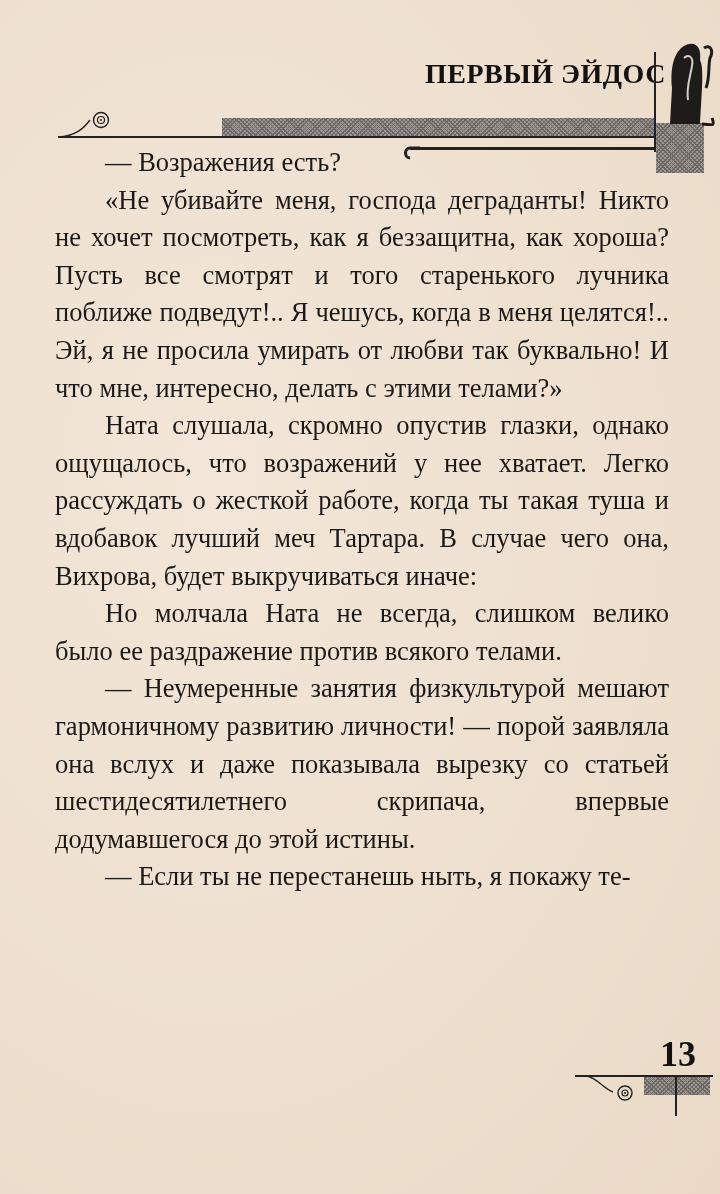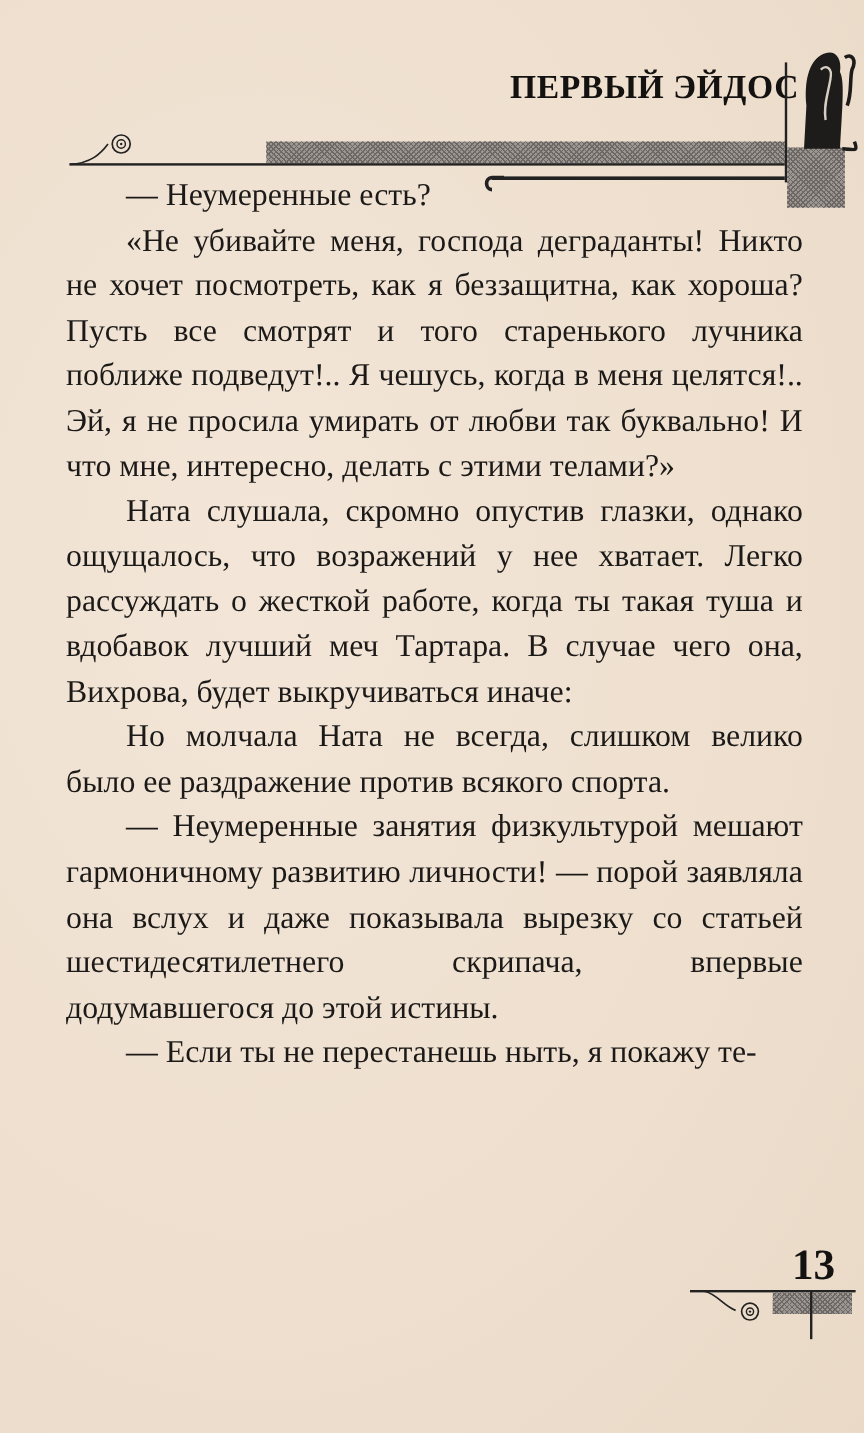--- a/index.html
+++ b/index.html
@@ -68,7 +68,7 @@
 </div>
 
 <div class="text-block">
-  <p class="indent">— Неумеренные есть?</p>
+  <p class="indent">— Возражения есть?</p>
   <p class="indent">«Не убивайте меня, господа деграданты! Никто не хочет посмотреть, как я беззащитна, как хороша? Пусть все смотрят и того старенького лучника поближе подведут!.. Я чешусь, когда в меня целятся!.. Эй, я не просила умирать от любви так буквально! И что мне, интересно, делать с этими телами?»</p>
   <p class="indent">Ната слушала, скромно опустив глазки, однако ощущалось, что возражений у нее хватает. Легко рассуждать о жесткой работе, когда ты такая туша и вдобавок лучший меч Тартара. В случае чего она, Вихрова, будет выкручиваться иначе:</p>
   <p class="indent">Но молчала Ната не всегда, слишком велико было ее раздражение против всякого спорта.</p>

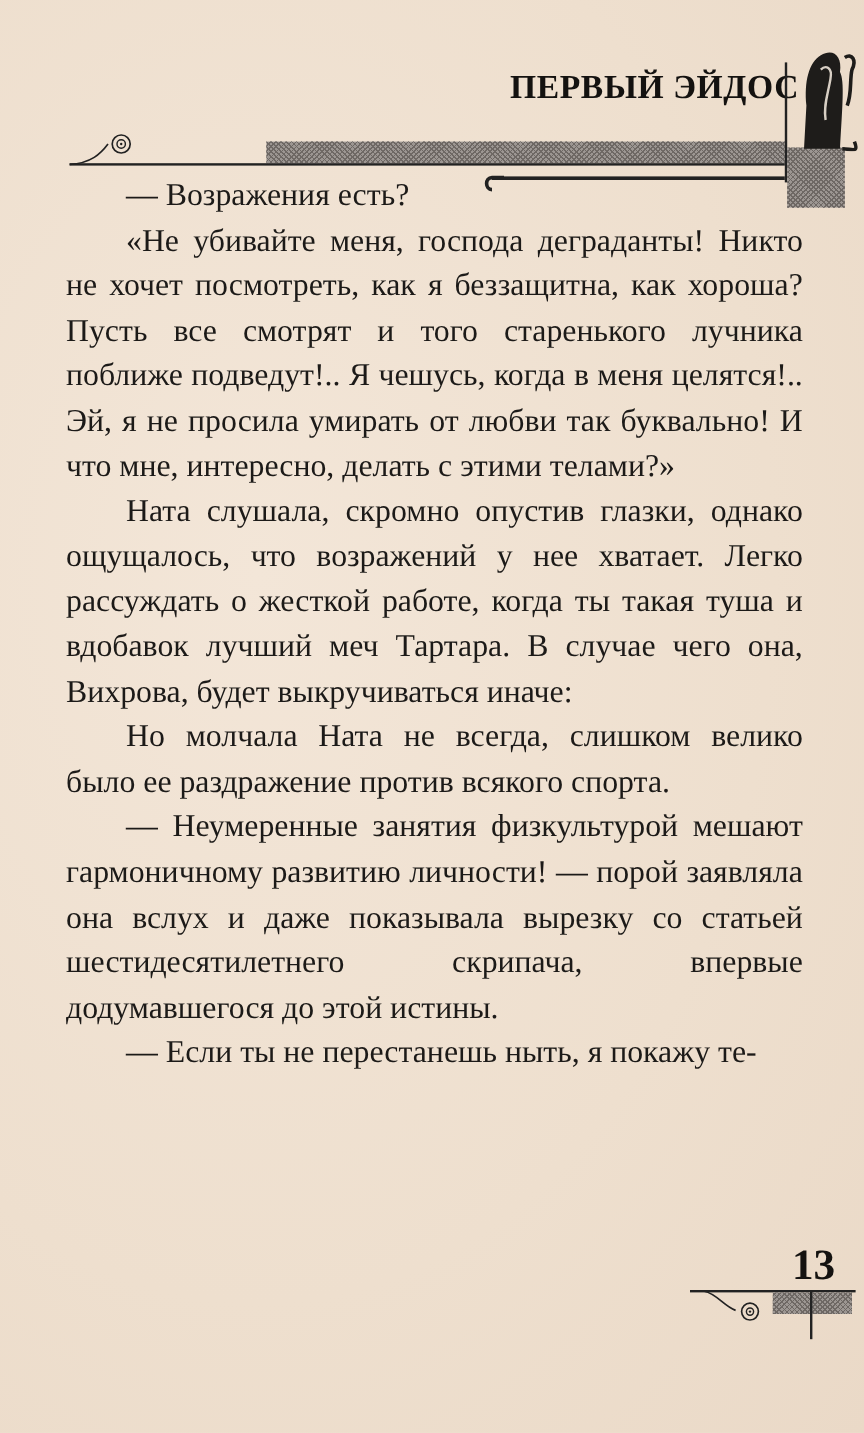--- a/index.html
+++ b/index.html
@@ -71,7 +71,7 @@
   <p class="indent">— Возражения есть?</p>
   <p class="indent">«Не убивайте меня, господа деграданты! Никто не хочет посмотреть, как я беззащитна, как хороша? Пусть все смотрят и того старенького лучника поближе подведут!.. Я чешусь, когда в меня целятся!.. Эй, я не просила умирать от любви так буквально! И что мне, интересно, делать с этими телами?»</p>
   <p class="indent">Ната слушала, скромно опустив глазки, однако ощущалось, что возражений у нее хватает. Легко рассуждать о жесткой работе, когда ты такая туша и вдобавок лучший меч Тартара. В случае чего она, Вихрова, будет выкручиваться иначе:</p>
-  <p class="indent">Но молчала Ната не всегда, слишком велико было ее раздражение против всякого спорта.</p>
+  <p class="indent">Но молчала Ната не всегда, слишком велико было ее раздражение против всякого телами.</p>
   <p class="indent">— Неумеренные занятия физкультурой мешают гармоничному развитию личности! — порой заявляла она вслух и даже показывала вырезку со статьей шестидесятилетнего скрипача, впервые додумавшегося до этой истины.</p>
   <p class="indent">— Если ты не перестанешь ныть, я покажу те-</p>
 </div>

